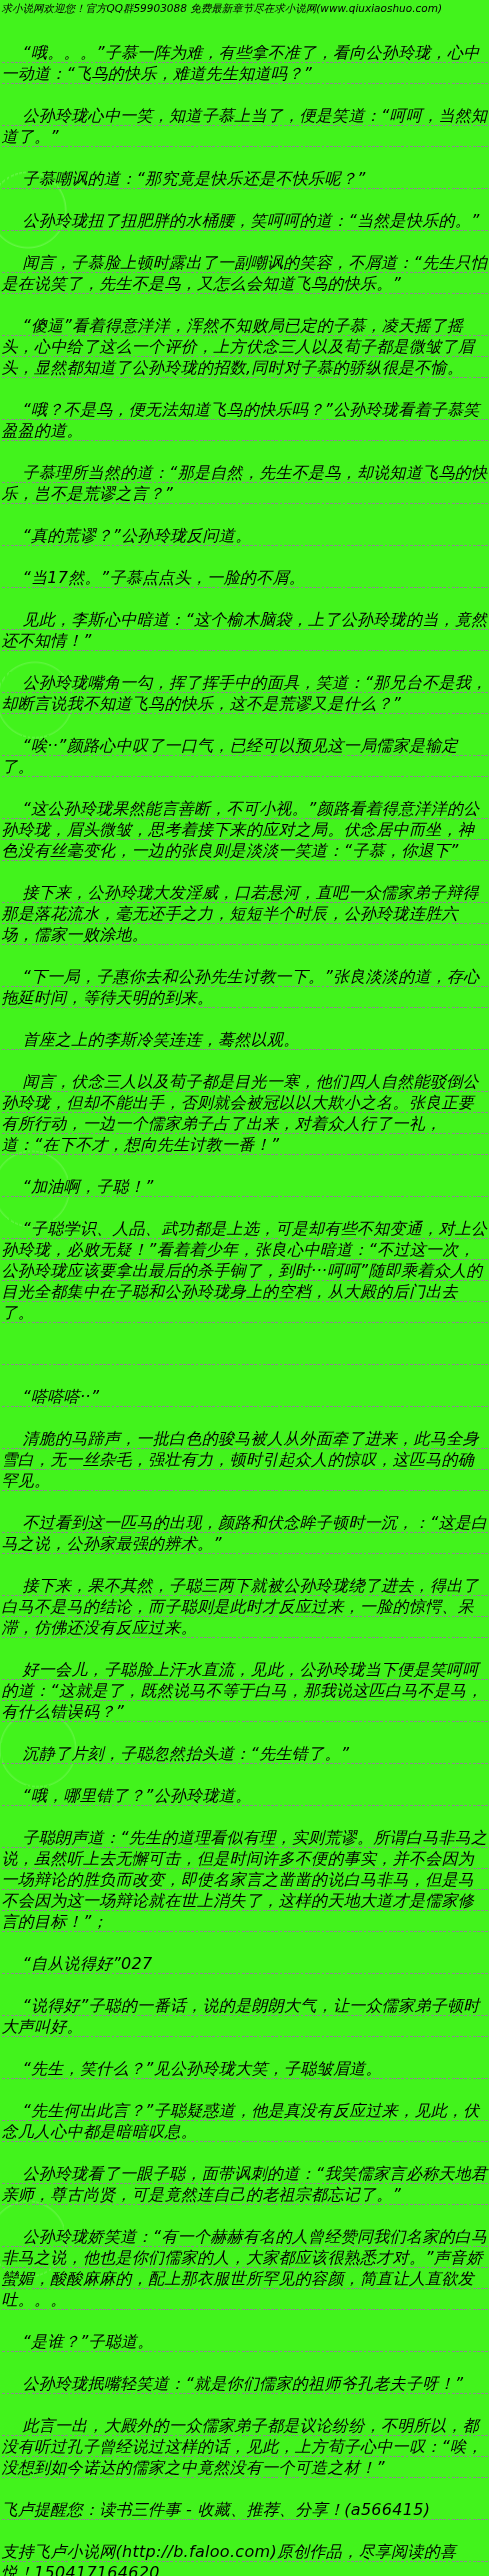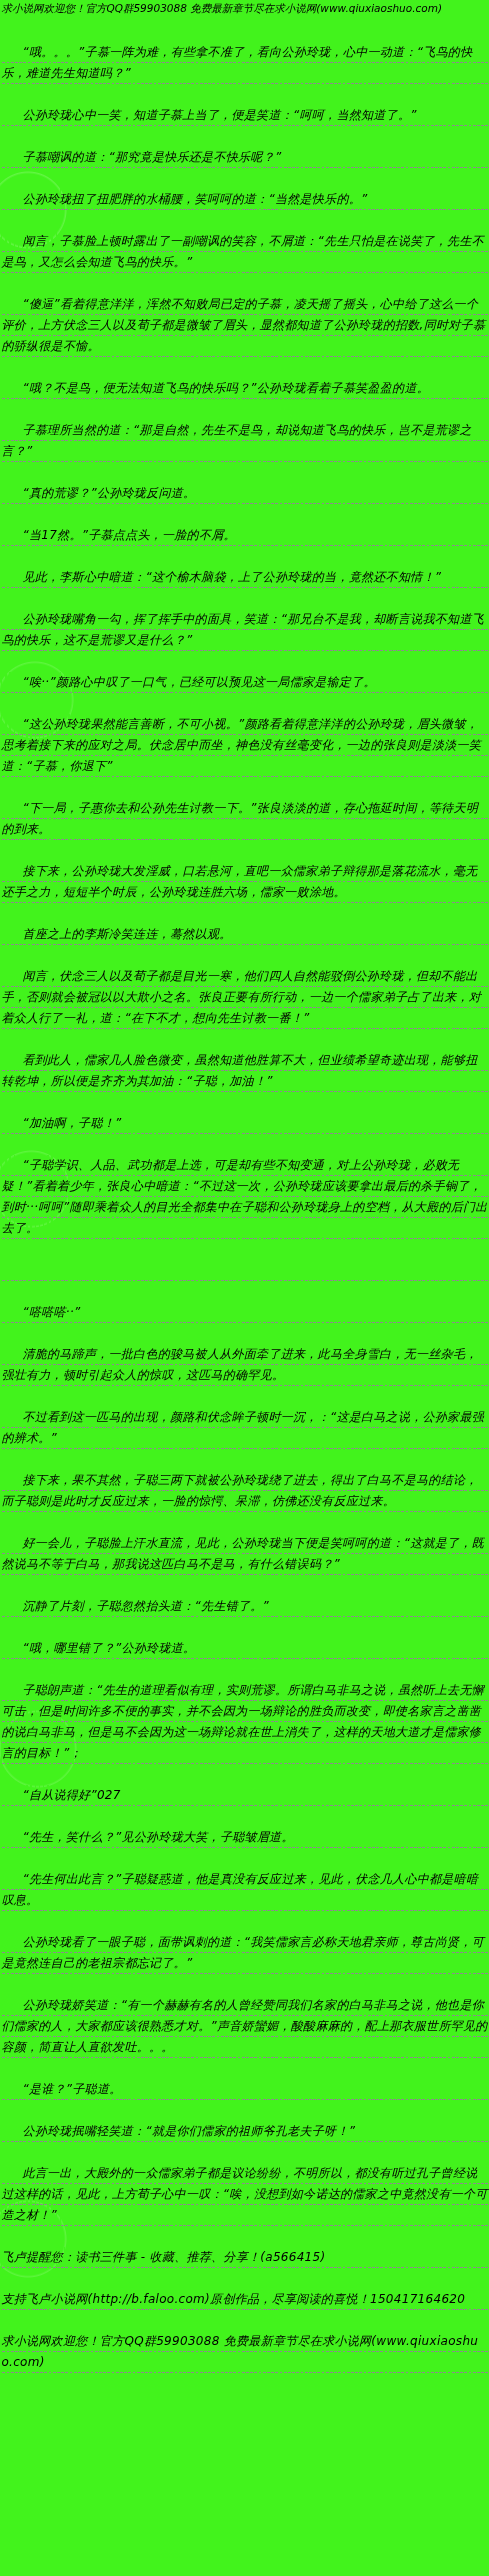--- a/index.html
+++ b/index.html
@@ -44,7 +44,7 @@
   }
   .para{
     margin:15px 0 21px 0;
-    font-size:12px;
+    font-size:16px;
     line-height:21px;
     letter-spacing:0.3px;
     text-indent:21px;

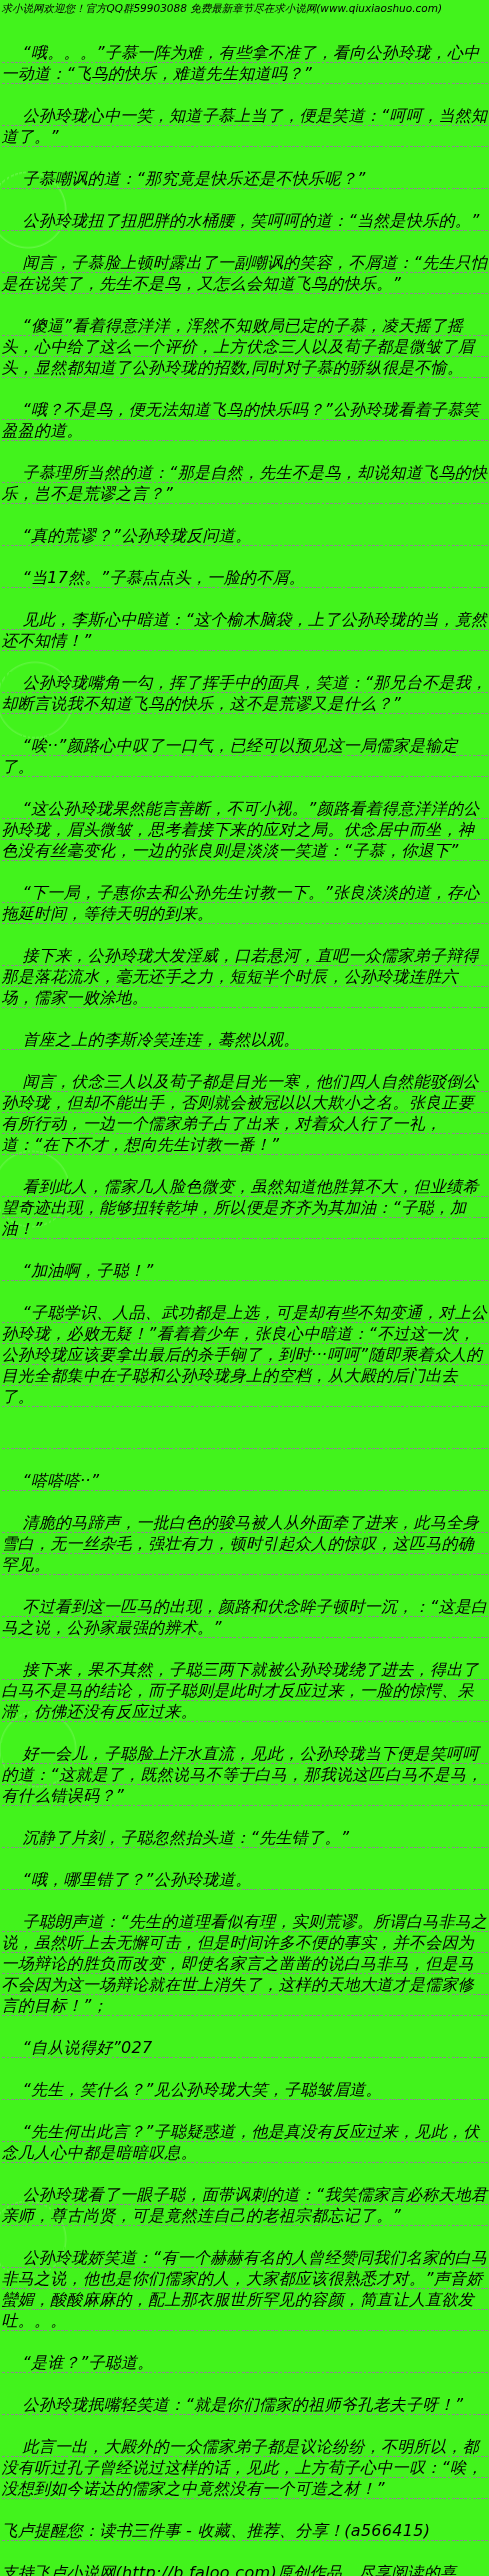--- a/index.html
+++ b/index.html
@@ -81,8 +81,8 @@
       <p class="para">公孙玲珑嘴角一勾，挥了挥手中的面具，笑道：“那兄台不是我，却断言说我不知道飞鸟的快乐，这不是荒谬又是什么？”</p>
       <p class="para">“唉··”颜路心中叹了一口气，已经可以预见这一局儒家是输定了。</p>
       <p class="para">“这公孙玲珑果然能言善断，不可小视。”颜路看着得意洋洋的公孙玲珑，眉头微皱，思考着接下来的应对之局。伏念居中而坐，神色没有丝毫变化，一边的张良则是淡淡一笑道：“子慕，你退下”</p>
+      <p class="para">接下来，公孙玲珑大发淫威，口若悬河，直吧一众儒家弟子辩得那是落花流水，毫无还手之力，短短半个时辰，公孙玲珑连胜六场，儒家一败涂地。</p>
       <p class="para">“下一局，子惠你去和公孙先生讨教一下。”张良淡淡的道，存心拖延时间，等待天明的到来。</p>
-      <p class="para">接下来，公孙玲珑大发淫威，口若悬河，直吧一众儒家弟子辩得那是落花流水，毫无还手之力，短短半个时辰，公孙玲珑连胜六场，儒家一败涂地。</p>
       <p class="para">首座之上的李斯冷笑连连，蓦然以观。</p>
       <p class="para">闻言，伏念三人以及荀子都是目光一寒，他们四人自然能驳倒公孙玲珑，但却不能出手，否则就会被冠以以大欺小之名。张良正要有所行动，一边一个儒家弟子占了出来，对着众人行了一礼，道：“在下不才，想向先生讨教一番！”</p>
       <p class="para">看到此人，儒家几人脸色微变，虽然知道他胜算不大，但业绩希望奇迹出现，能够扭转乾坤，所以便是齐齐为其加油：“子聪，加油！”</p>

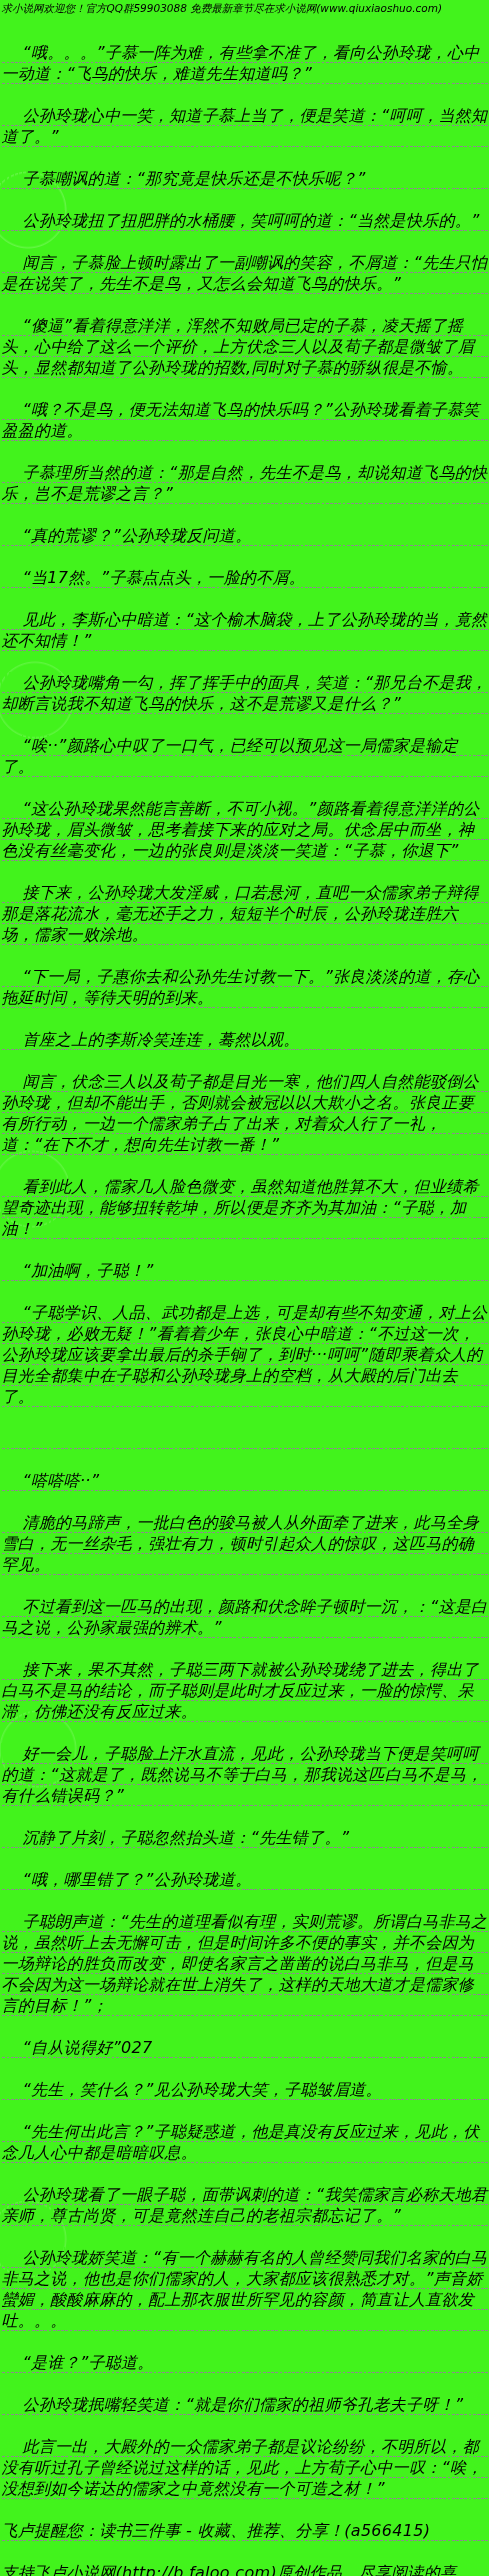--- a/index.html
+++ b/index.html
@@ -85,7 +85,6 @@
       <p class="para">“下一局，子惠你去和公孙先生讨教一下。”张良淡淡的道，存心拖延时间，等待天明的到来。</p>
       <p class="para">首座之上的李斯冷笑连连，蓦然以观。</p>
       <p class="para">闻言，伏念三人以及荀子都是目光一寒，他们四人自然能驳倒公孙玲珑，但却不能出手，否则就会被冠以以大欺小之名。张良正要有所行动，一边一个儒家弟子占了出来，对着众人行了一礼，道：“在下不才，想向先生讨教一番！”</p>
-      <p class="para">看到此人，儒家几人脸色微变，虽然知道他胜算不大，但业绩希望奇迹出现，能够扭转乾坤，所以便是齐齐为其加油：“子聪，加油！”</p>
       <p class="para">“加油啊，子聪！”</p>
       <p class="para">“子聪学识、人品、武功都是上选，可是却有些不知变通，对上公孙玲珑，必败无疑！”看着着少年，张良心中暗道：“不过这一次，公孙玲珑应该要拿出最后的杀手锏了，到时···呵呵”随即乘着众人的目光全都集中在子聪和公孙玲珑身上的空档，从大殿的后门出去了。</p>
       <p class="para empty"></p>

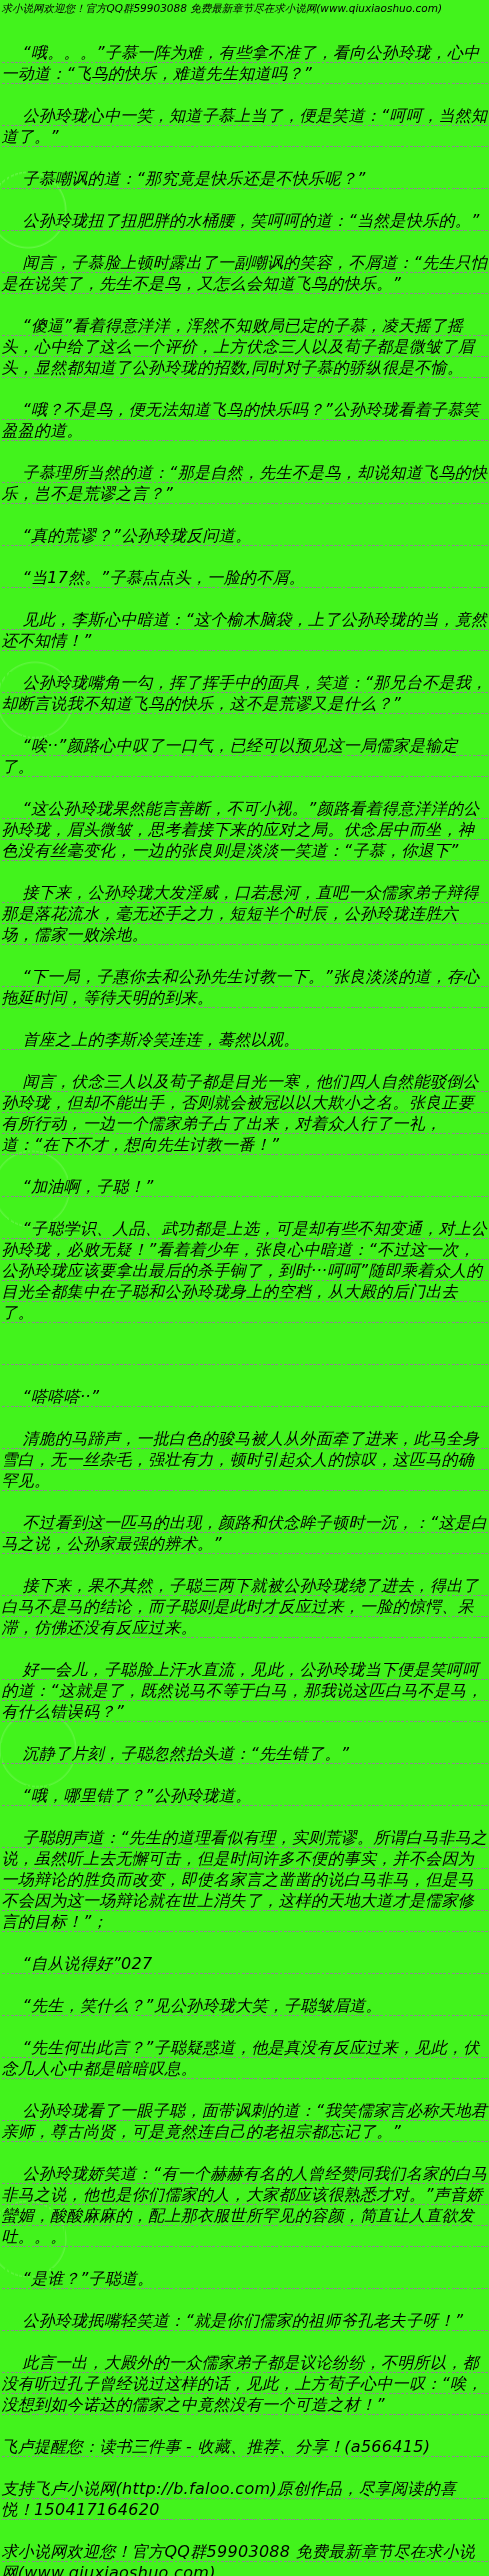--- a/index.html
+++ b/index.html
@@ -97,6 +97,7 @@
       <p class="para">“哦，哪里错了？”公孙玲珑道。</p>
       <p class="para">子聪朗声道：“先生的道理看似有理，实则荒谬。所谓白马非马之说，虽然听上去无懈可击，但是时间许多不便的事实，并不会因为一场辩论的胜负而改变，即使名家言之凿凿的说白马非马，但是马不会因为这一场辩论就在世上消失了，这样的天地大道才是儒家修言的目标！”；</p>
       <p class="para">“自从说得好”027</p>
+      <p class="para">“说得好”子聪的一番话，说的是朗朗大气，让一众儒家弟子顿时大声叫好。</p>
       <p class="para">“先生，笑什么？”见公孙玲珑大笑，子聪皱眉道。</p>
       <p class="para">“先生何出此言？”子聪疑惑道，他是真没有反应过来，见此，伏念几人心中都是暗暗叹息。</p>
       <p class="para">公孙玲珑看了一眼子聪，面带讽刺的道：“我笑儒家言必称天地君亲师，尊古尚贤，可是竟然连自己的老祖宗都忘记了。”</p>

